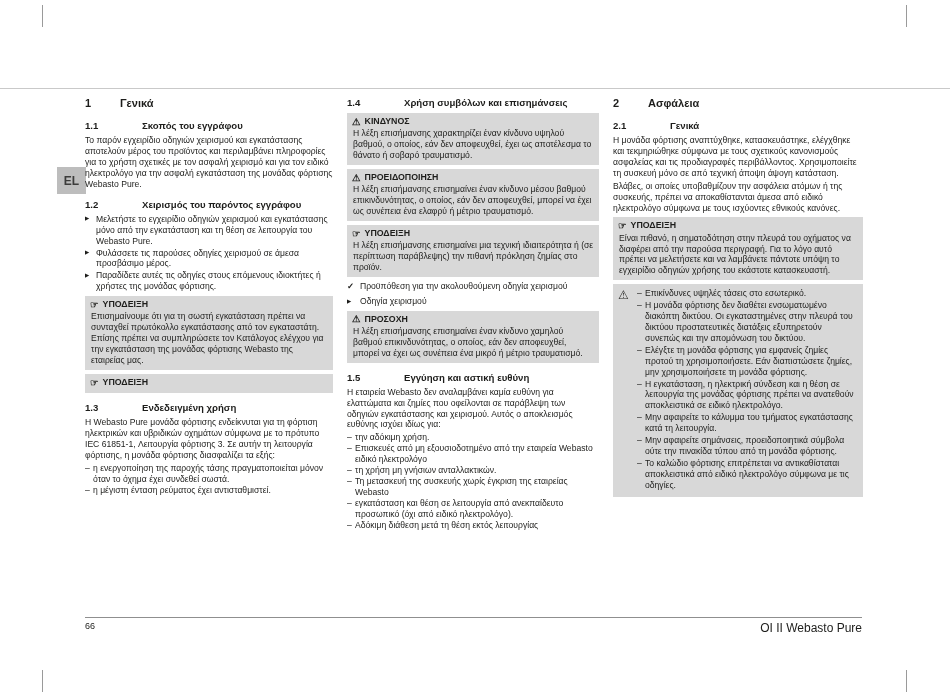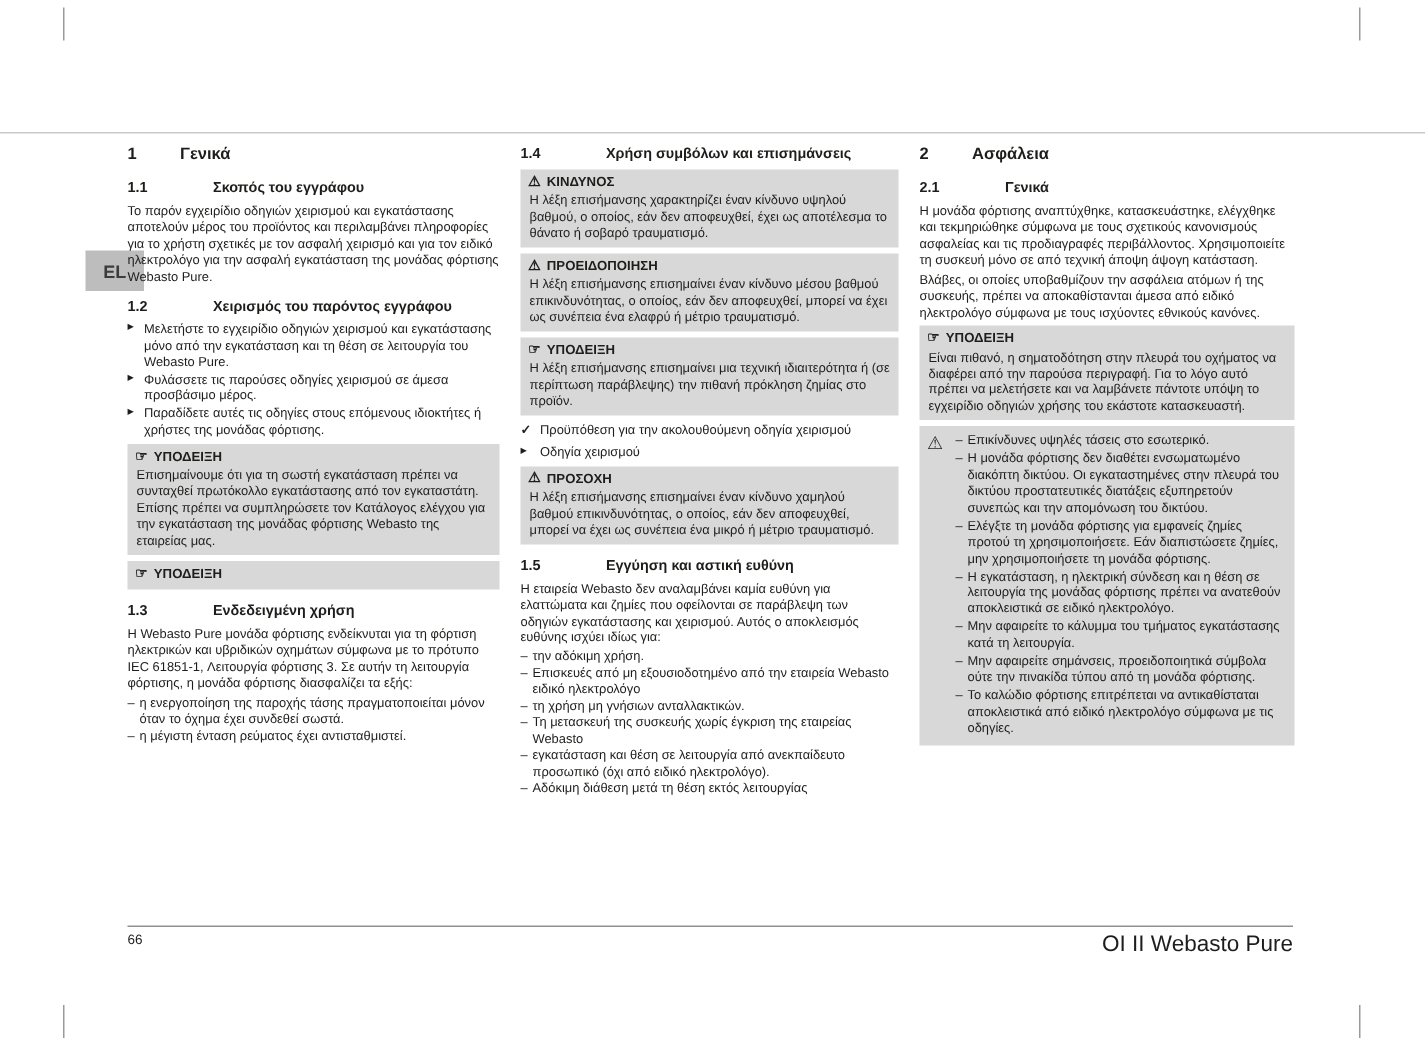--- a/index.html
+++ b/index.html
@@ -10,7 +10,7 @@
   .crop.v { width:1px; height:22px; }
   .top-rule { position:absolute; left:0; top:88px; width:950px; height:1px; background:#c9c9c9; }
 
-  .lang-tab { position:absolute; left:57px; top:167px; width:39px; height:27px; background:#bdbdbd;
+  .lang-tab { position:absolute; left:57px; top:167px; width:29px; height:27px; background:#bdbdbd;
               display:flex; align-items:center; justify-content:center;
               font-size:12px; font-weight:bold; color:#3c3c3b; }
 

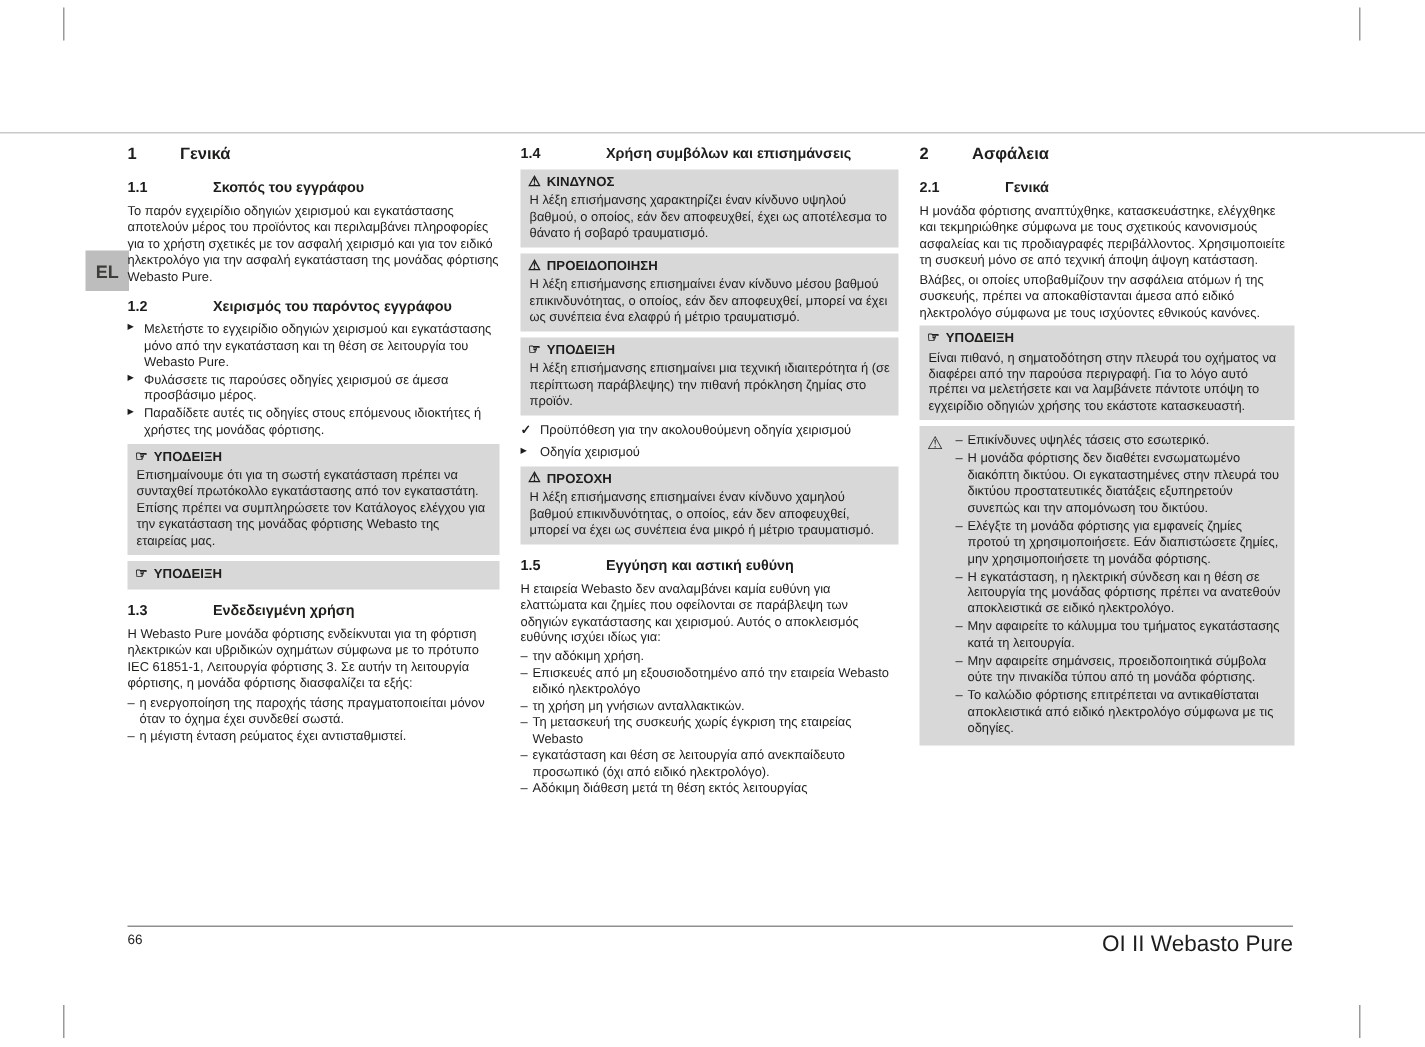--- a/index.html
+++ b/index.html
@@ -51,7 +51,7 @@
 
   .foot-rule { position:absolute; left:85px; top:617px; width:777px; height:1px; background:#8f8f8f; }
   .page-num { position:absolute; left:85px; top:621px; font-size:9px; }
-  .doc-ref { position:absolute; left:85px; top:621px; width:777px; text-align:right; font-size:15px; }
+  .doc-ref { position:absolute; left:85px; top:621px; width:777px; text-align:right; font-size:12px; }
 </style>
 </head>
 <body>

